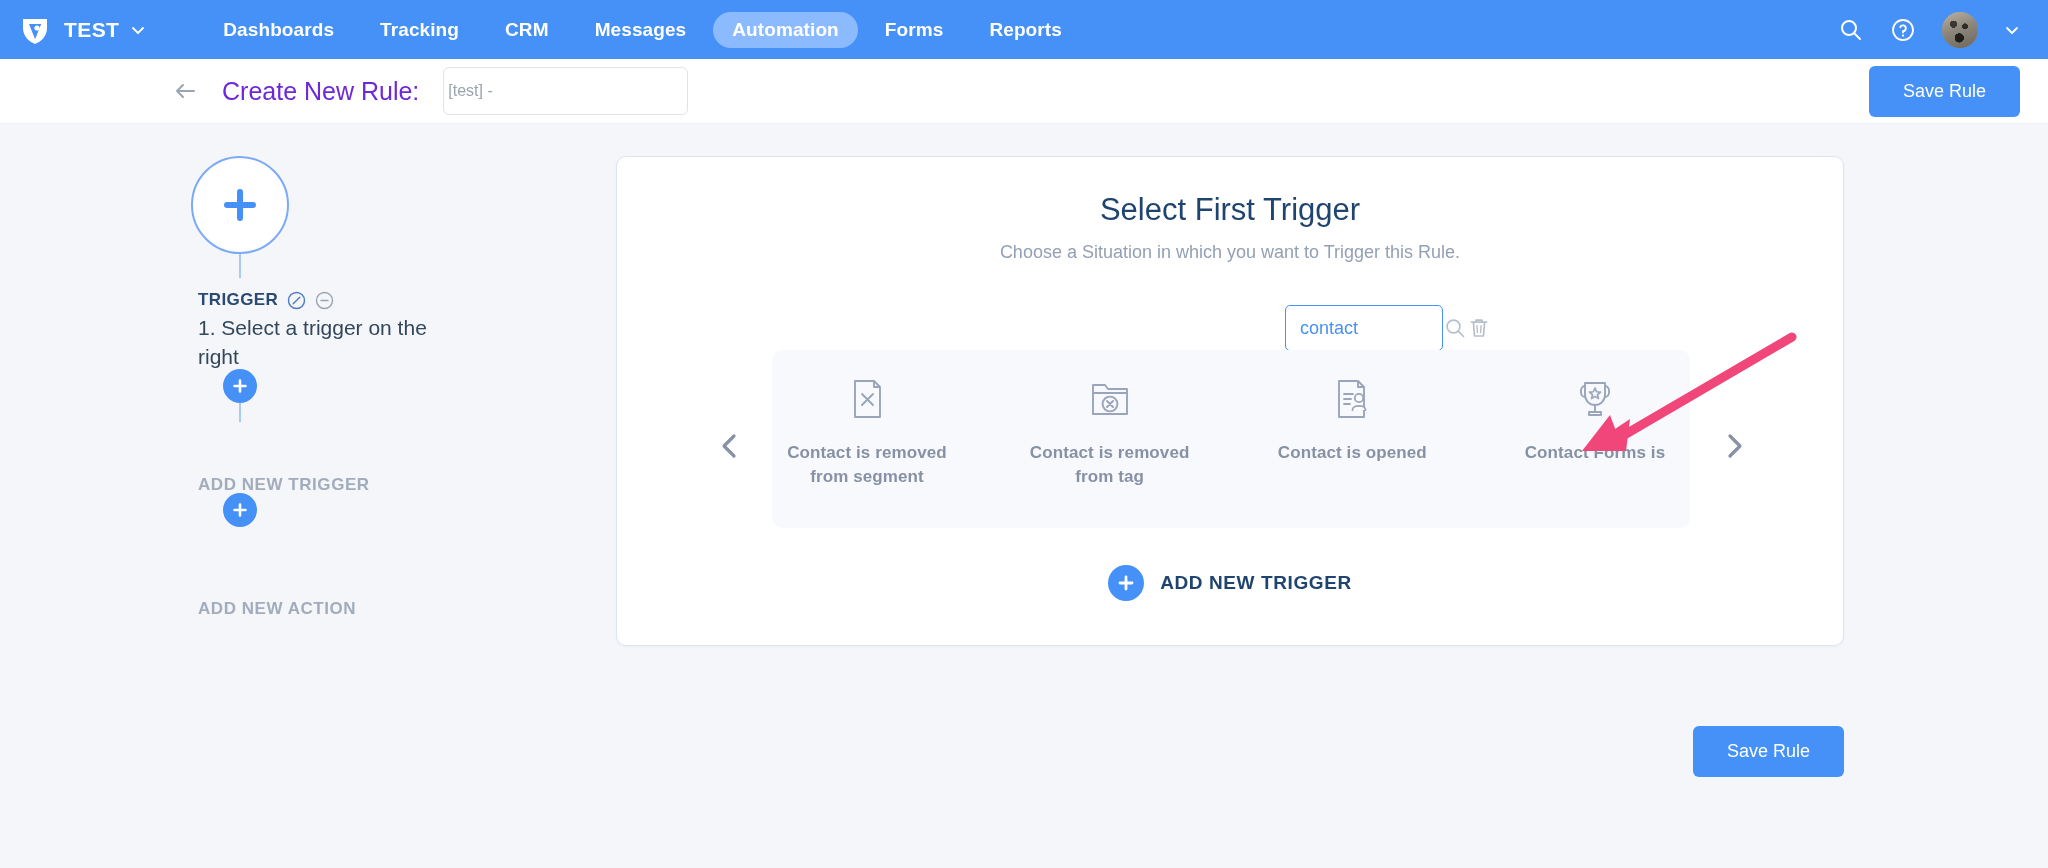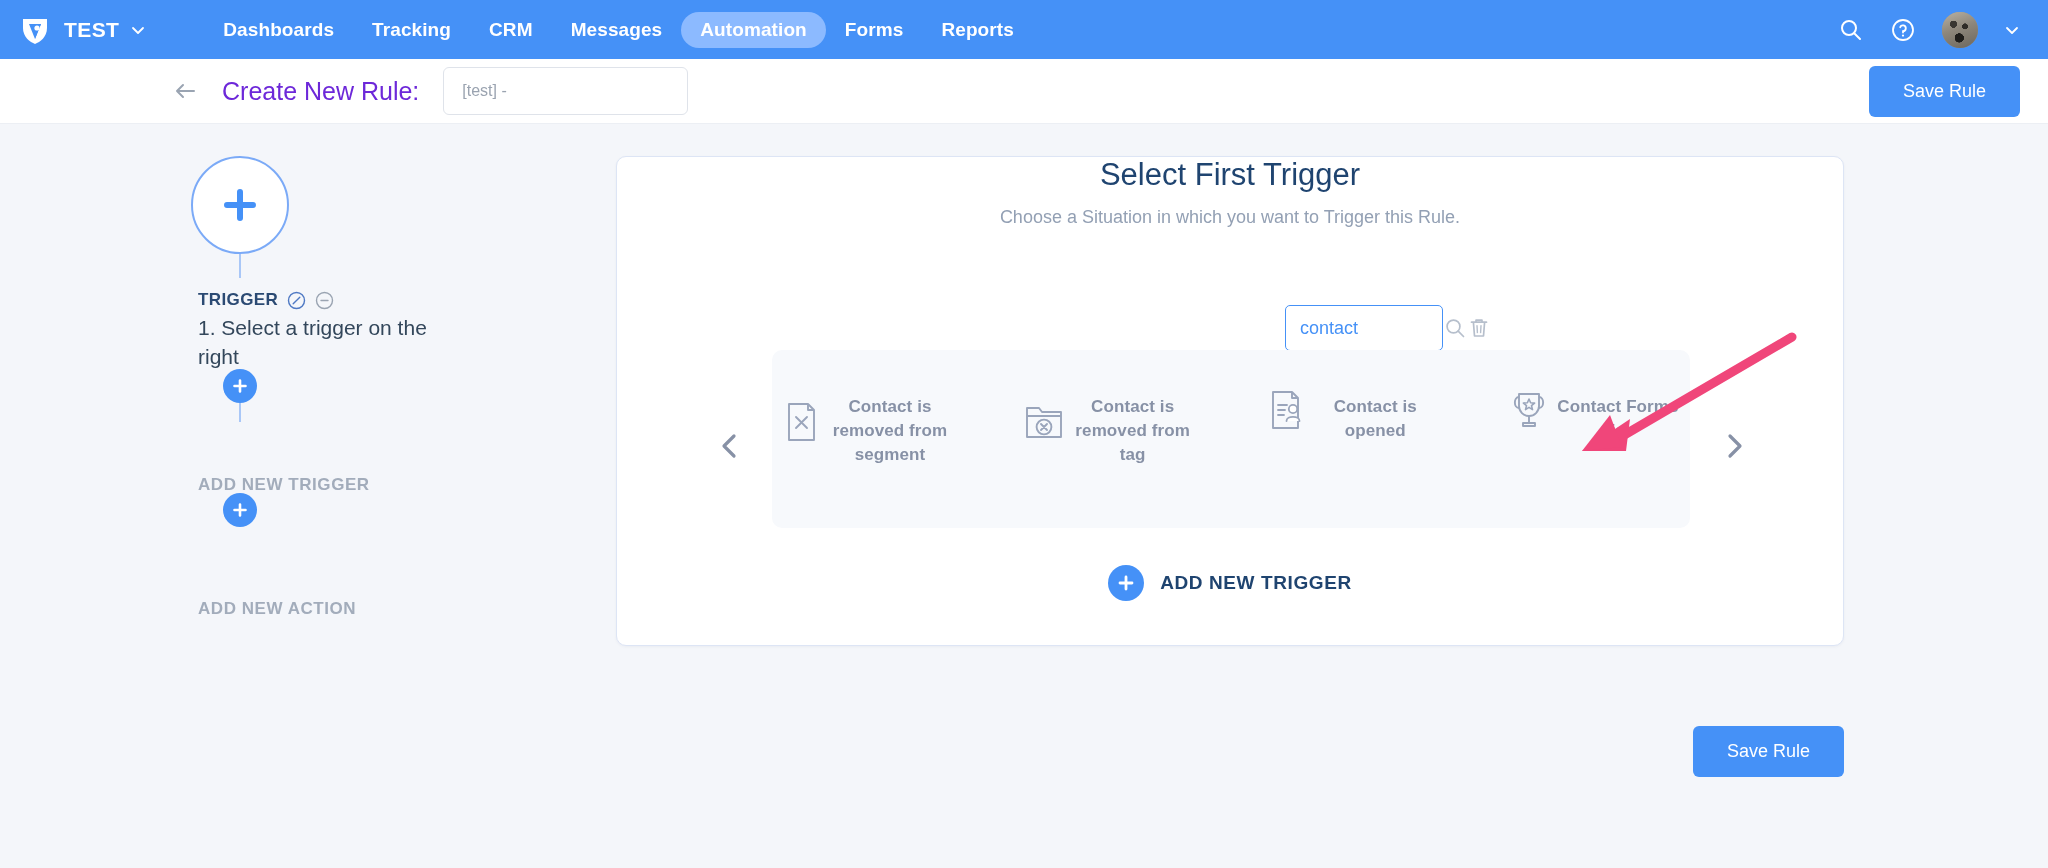--- a/index.html
+++ b/index.html
@@ -36,6 +36,7 @@
     display: flex;
     align-items: flex-end;
     margin-left: 58px;
+    gap: 8px;
   }
   .nav-link {
     color: #ffffff;

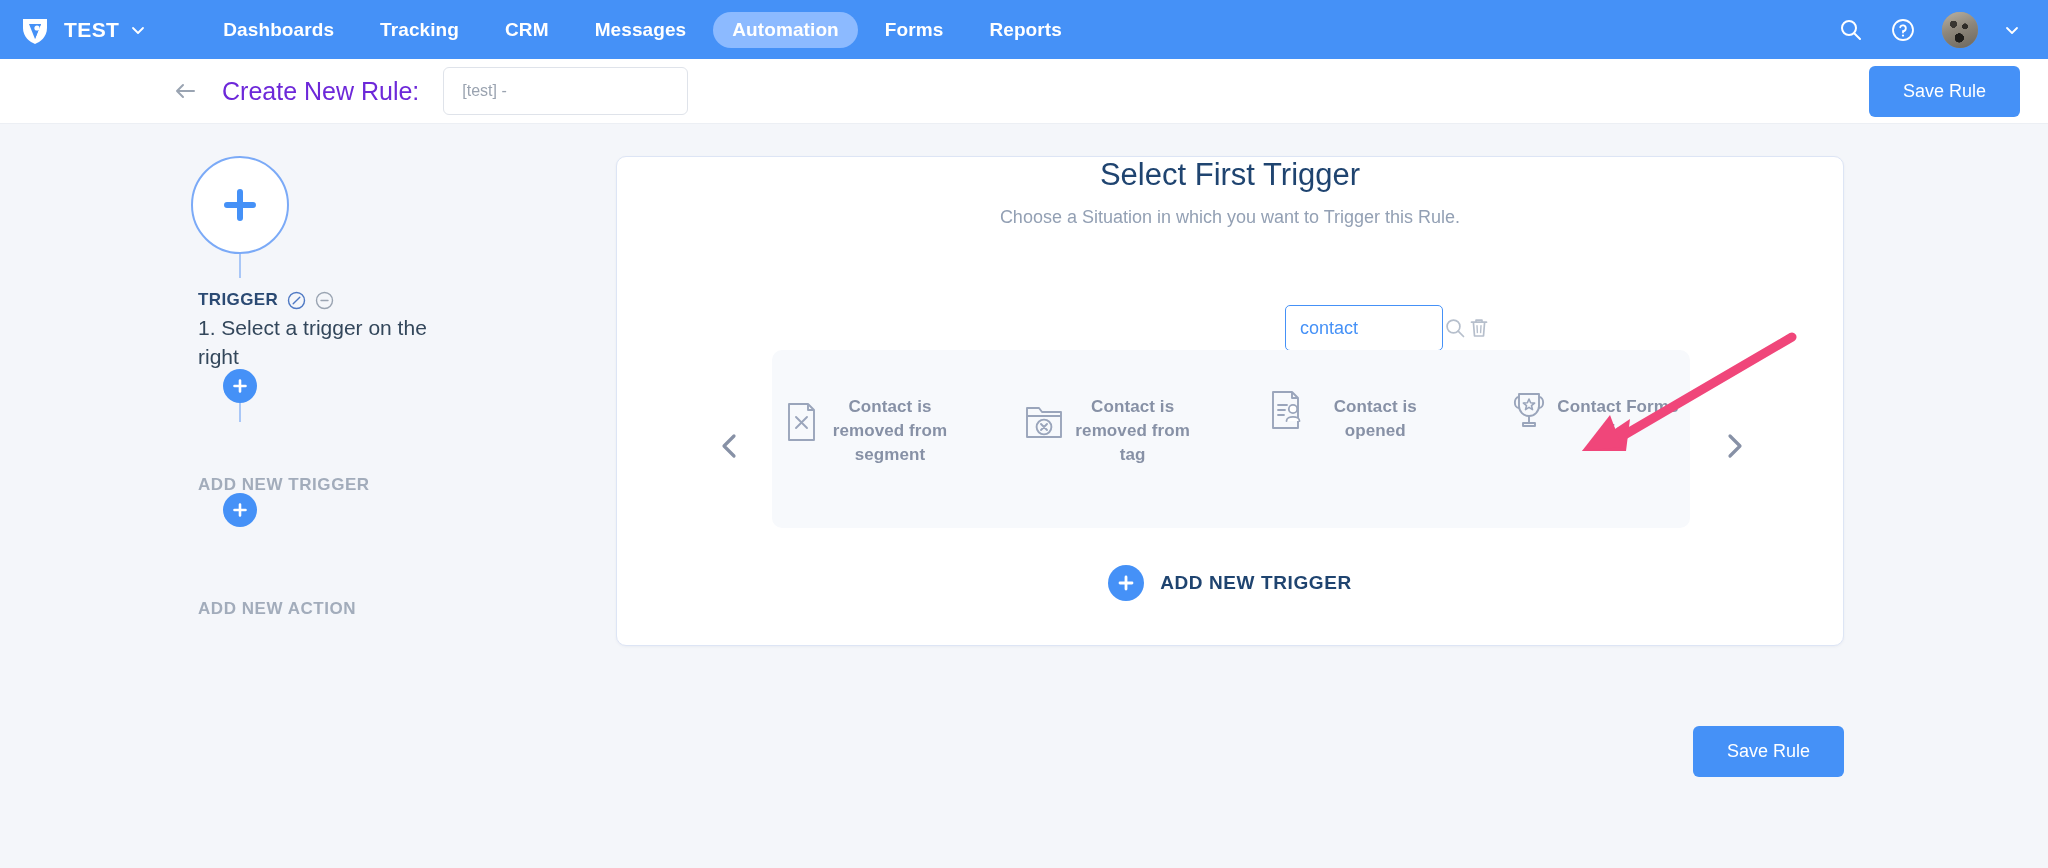--- a/index.html
+++ b/index.html
@@ -100,7 +100,7 @@
     font-family: "Liberation Sans", sans-serif;
     font-size: 16px;
     color: #9aa3b0;
-    padding: 0 18px;
+    padding: 0 4px;
     outline: none;
   }
   .btn-save {

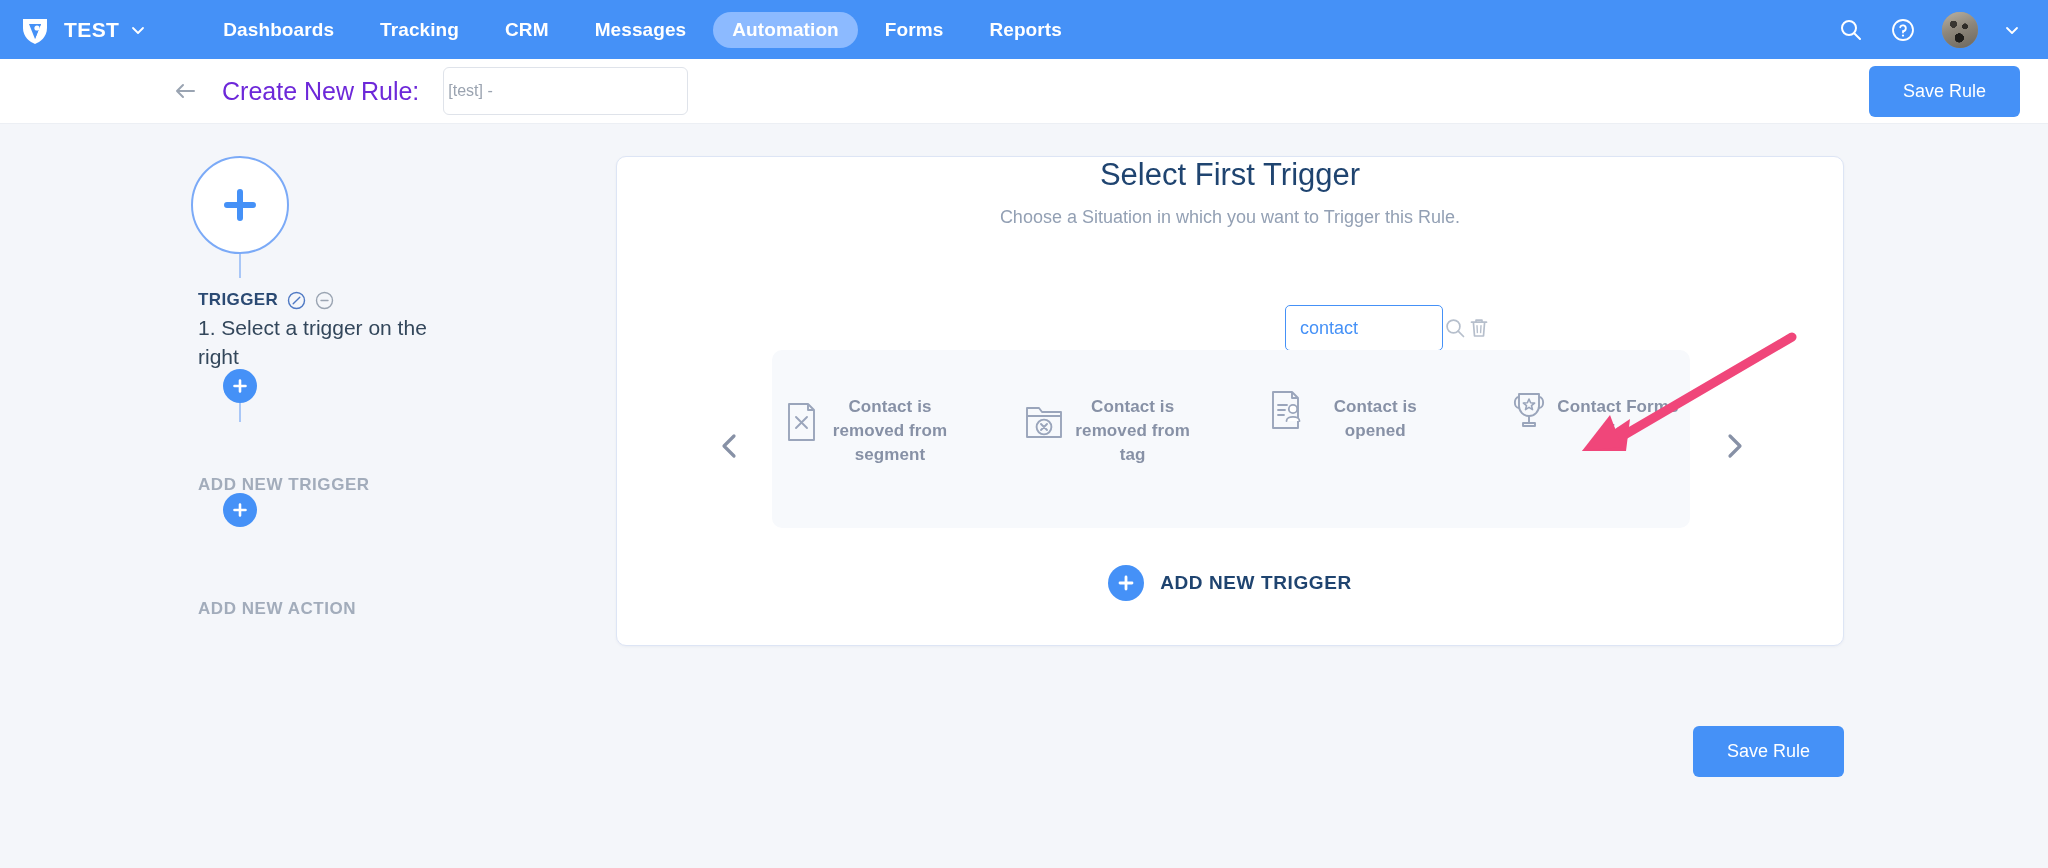--- a/index.html
+++ b/index.html
@@ -192,6 +192,7 @@
     text-align: center;
     font-size: 31px;
     color: #1f4470;
+    margin-top: 35px;
   }
   .card-sub {
     text-align: center;

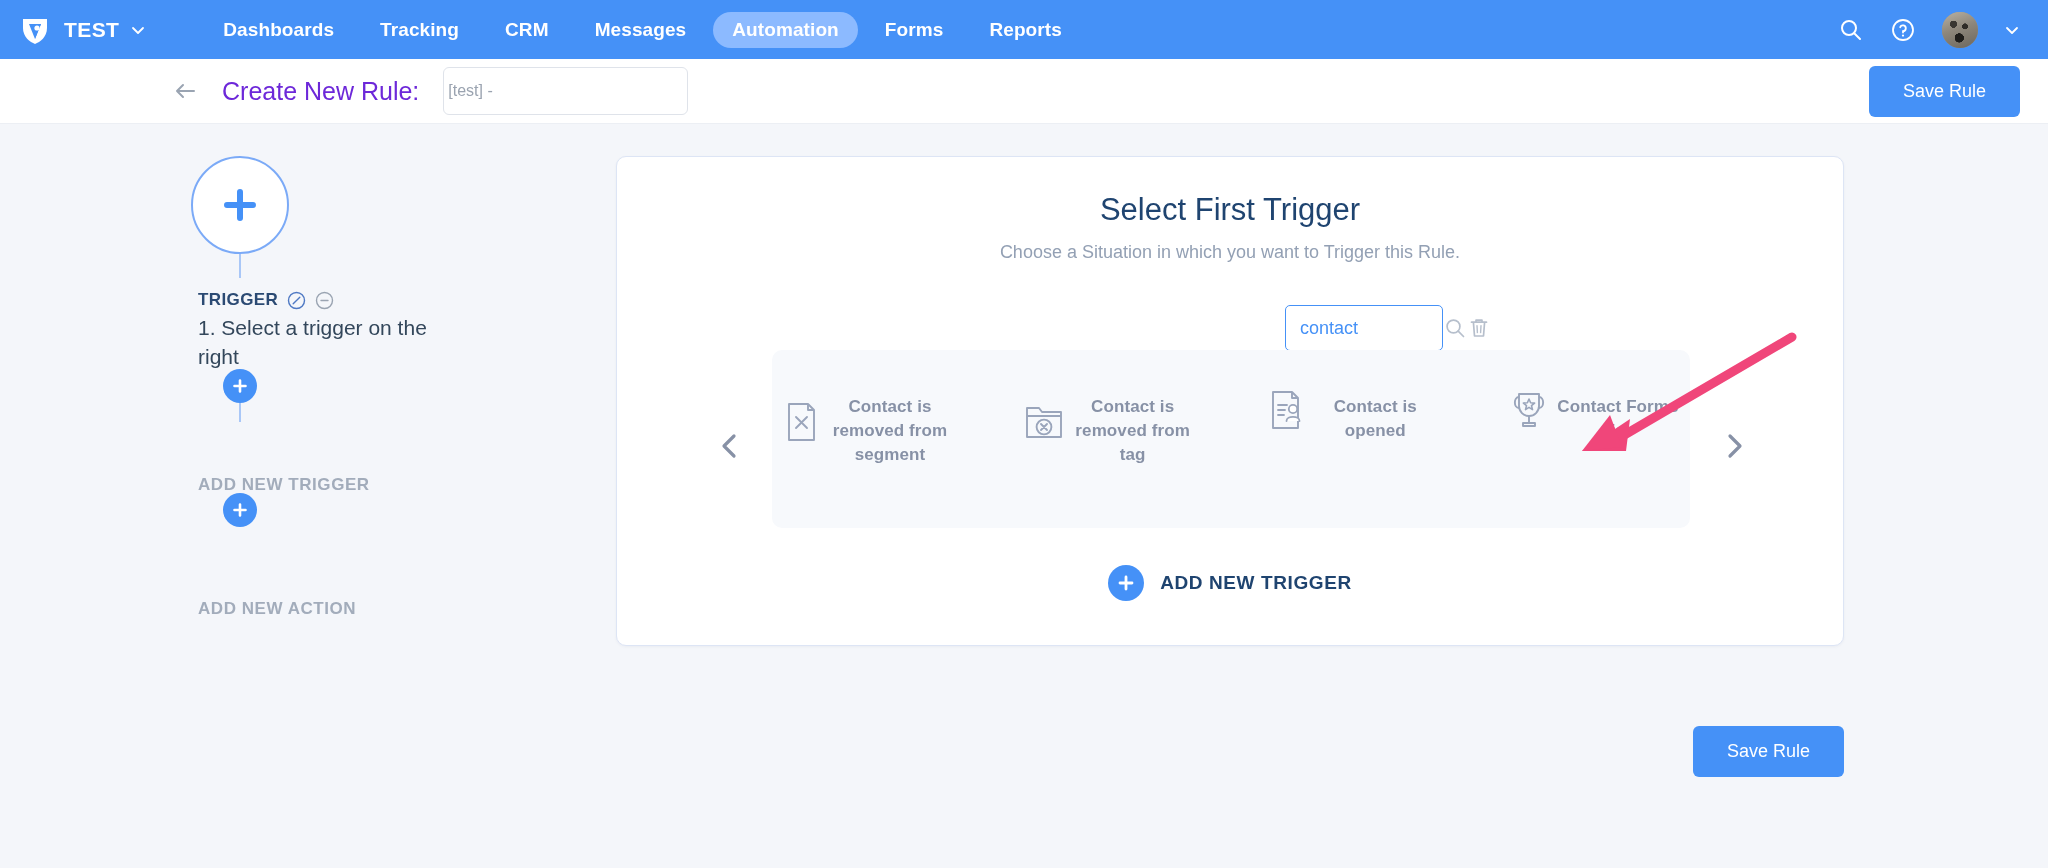--- a/index.html
+++ b/index.html
@@ -234,7 +234,7 @@
   .tile {
     width: 178px;
     display: flex;
-    flex-direction: row;
+    flex-direction: column;
     align-items: center;
     cursor: pointer;
   }

